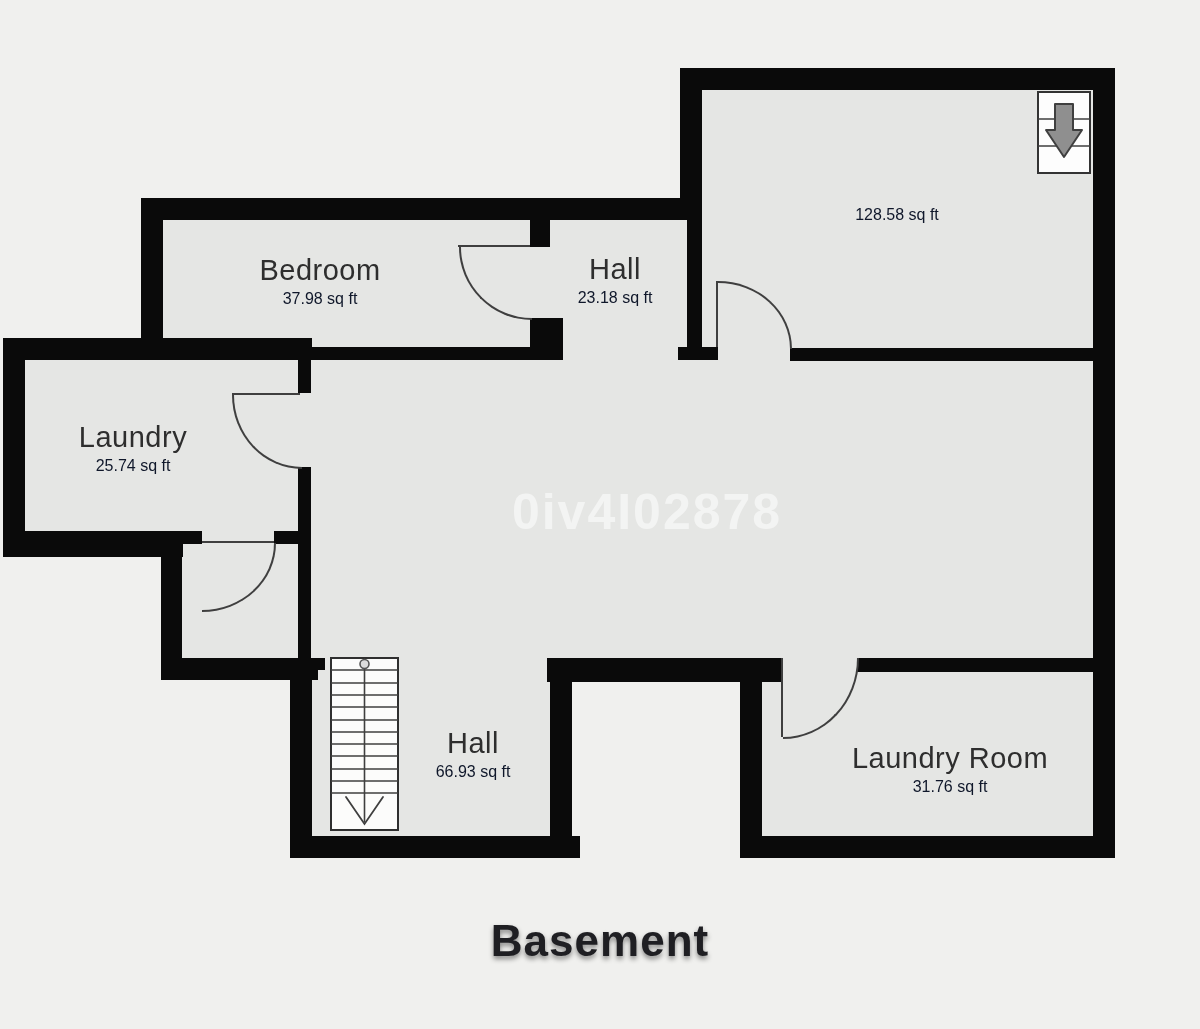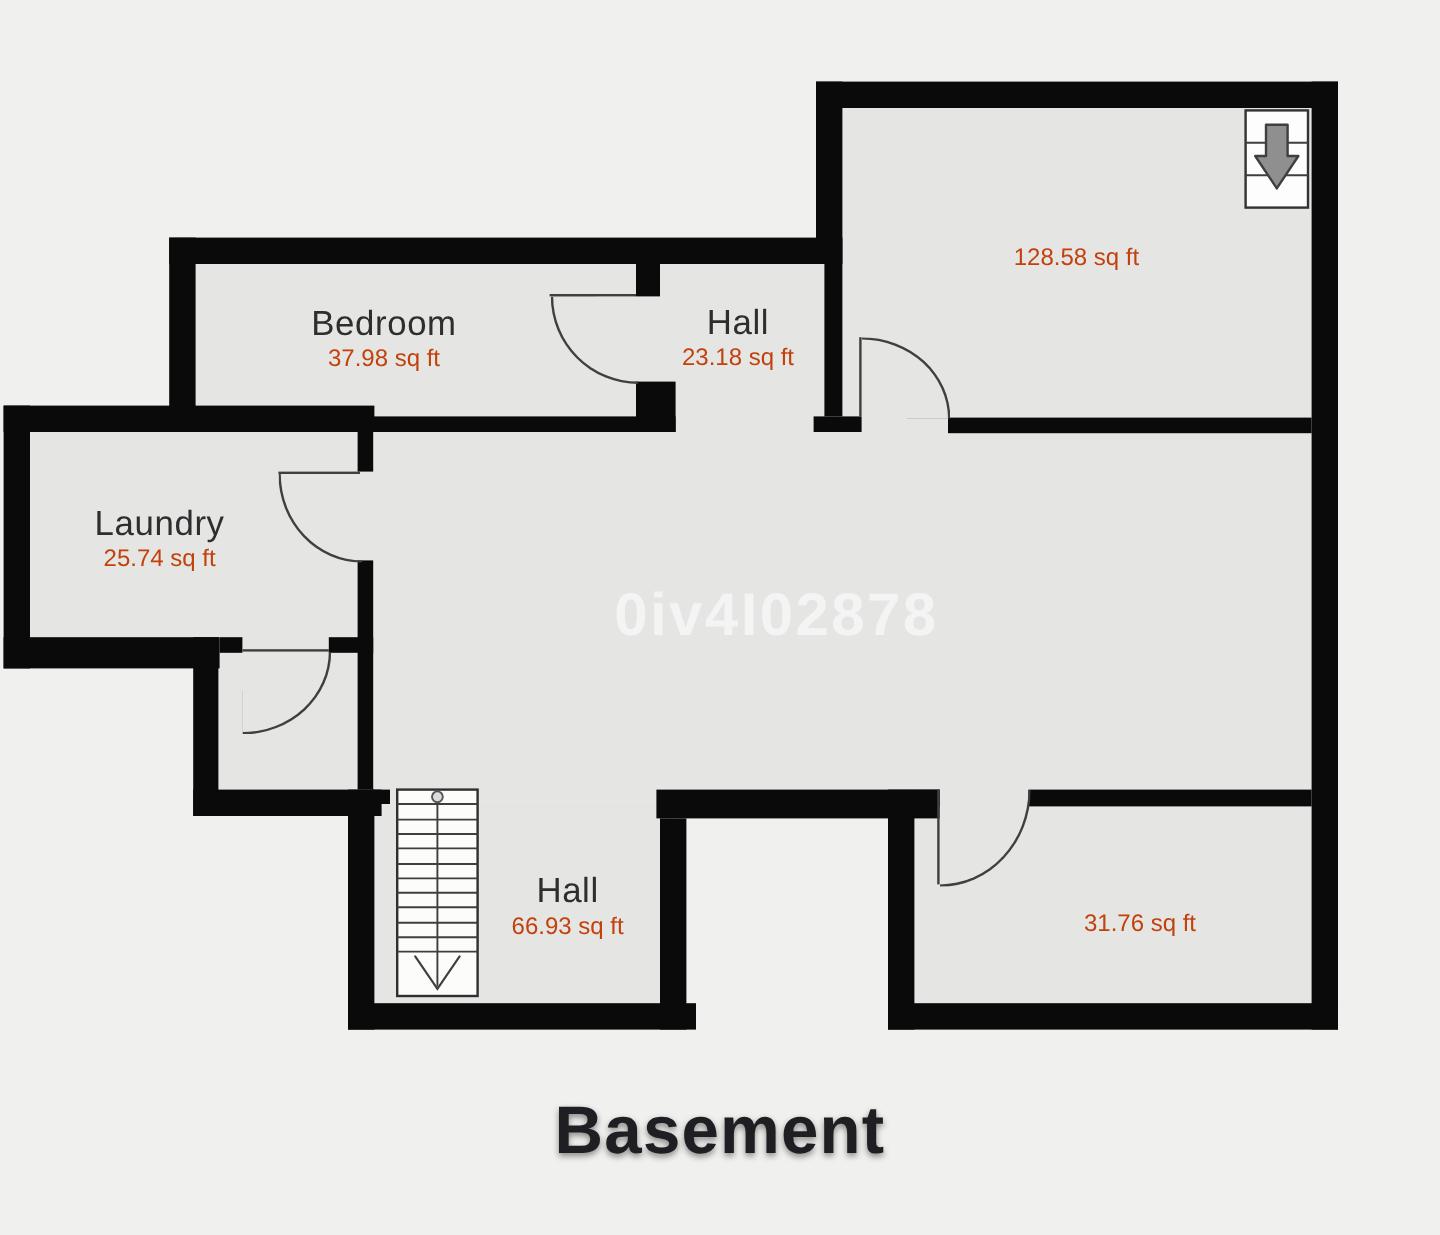--- a/index.html
+++ b/index.html
@@ -20,7 +20,7 @@
     text-align:center;color:#2e2e2e;white-space:nowrap;
   }
   .room-name{font-size:29px;line-height:34px;font-weight:400;letter-spacing:0.5px;}
-  .room-area{font-size:20px;line-height:24px;font-weight:400;color:#c2410c;}
+  .room-area{font-size:16px;line-height:24px;font-weight:400;color:#0f172a;}
   .watermark{
     position:absolute;z-index:5;transform:translate(-50%,-50%);
     font-size:50px;font-weight:700;letter-spacing:2px;

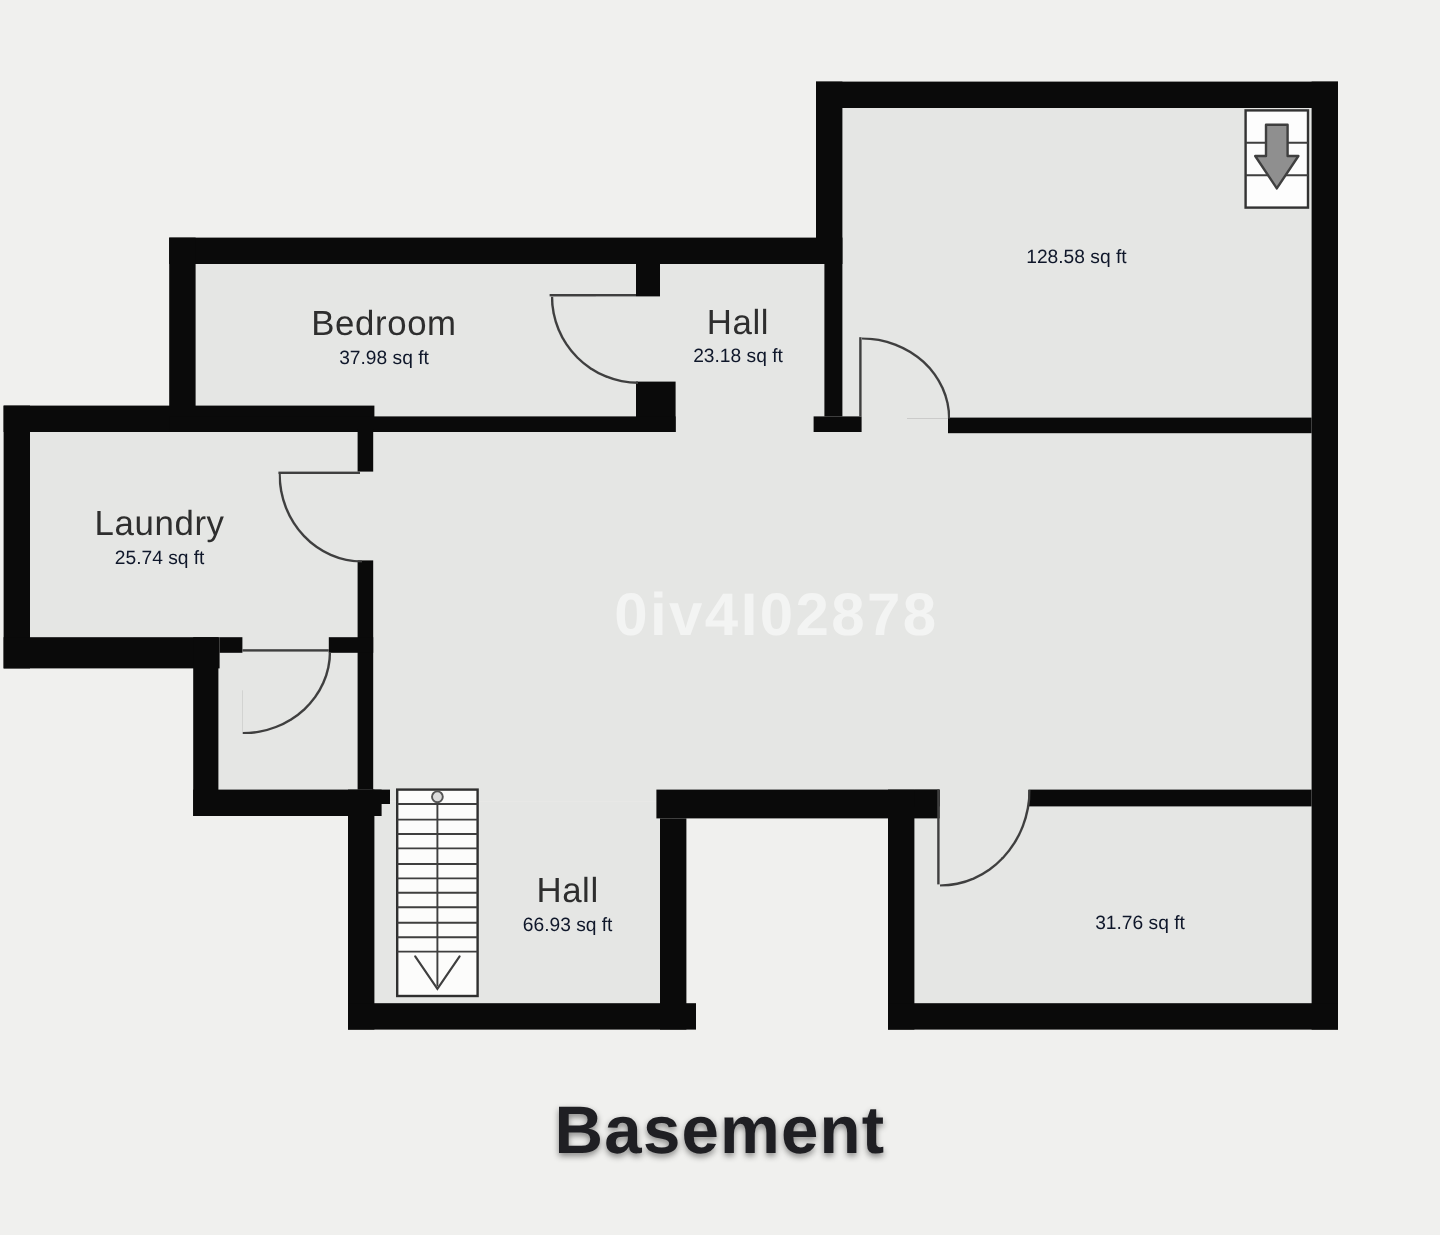--- a/index.html
+++ b/index.html
@@ -130,6 +130,7 @@
     <div class="room-area">66.93 sq ft</div>
   </div>
   <div class="room-label" style="left:950px;top:770px;">
+    <div class="room-name">Laundry Room</div>
     <div class="room-area">31.76 sq ft</div>
   </div>
 

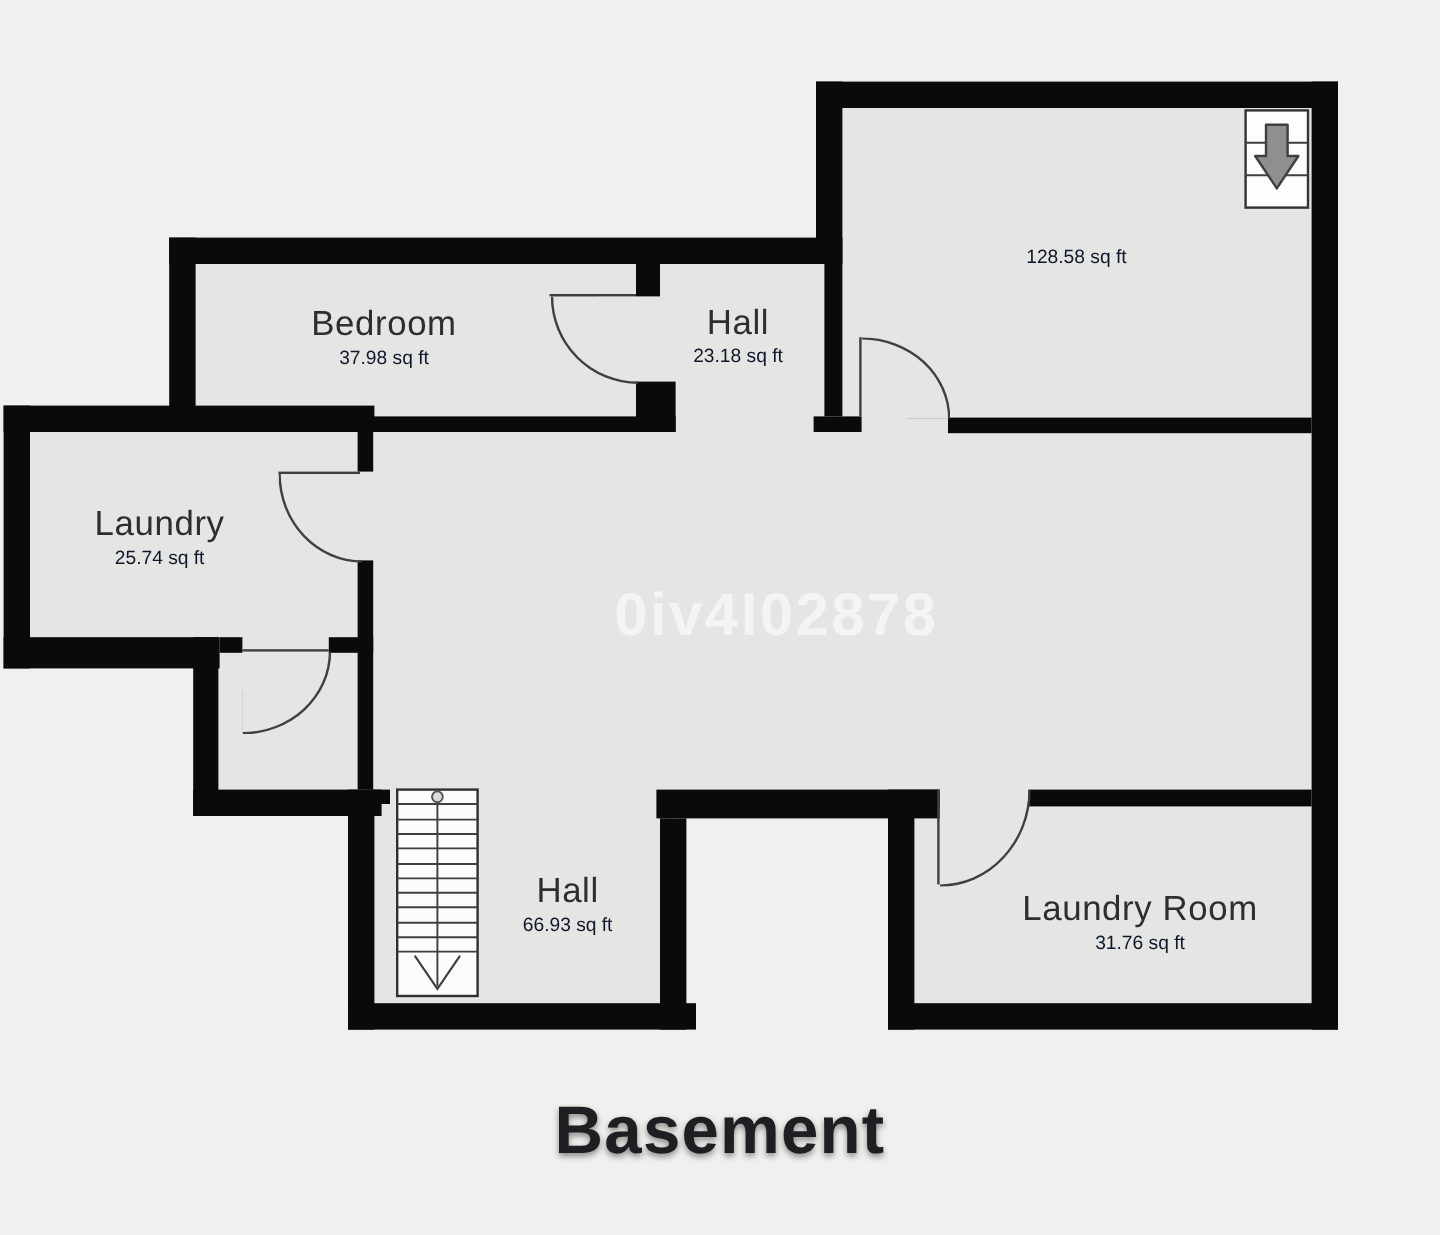--- a/index.html
+++ b/index.html
@@ -28,7 +28,7 @@
   }
   .floor-title{
     position:absolute;z-index:6;transform:translate(-50%,-50%);
-    font-size:56px;font-weight:700;color:#1f1f23;letter-spacing:1px;
+    font-size:44px;font-weight:700;color:#1f1f23;letter-spacing:1px;
     text-shadow:0 3px 5px rgba(0,0,0,0.45);white-space:nowrap;
   }
 </style>

